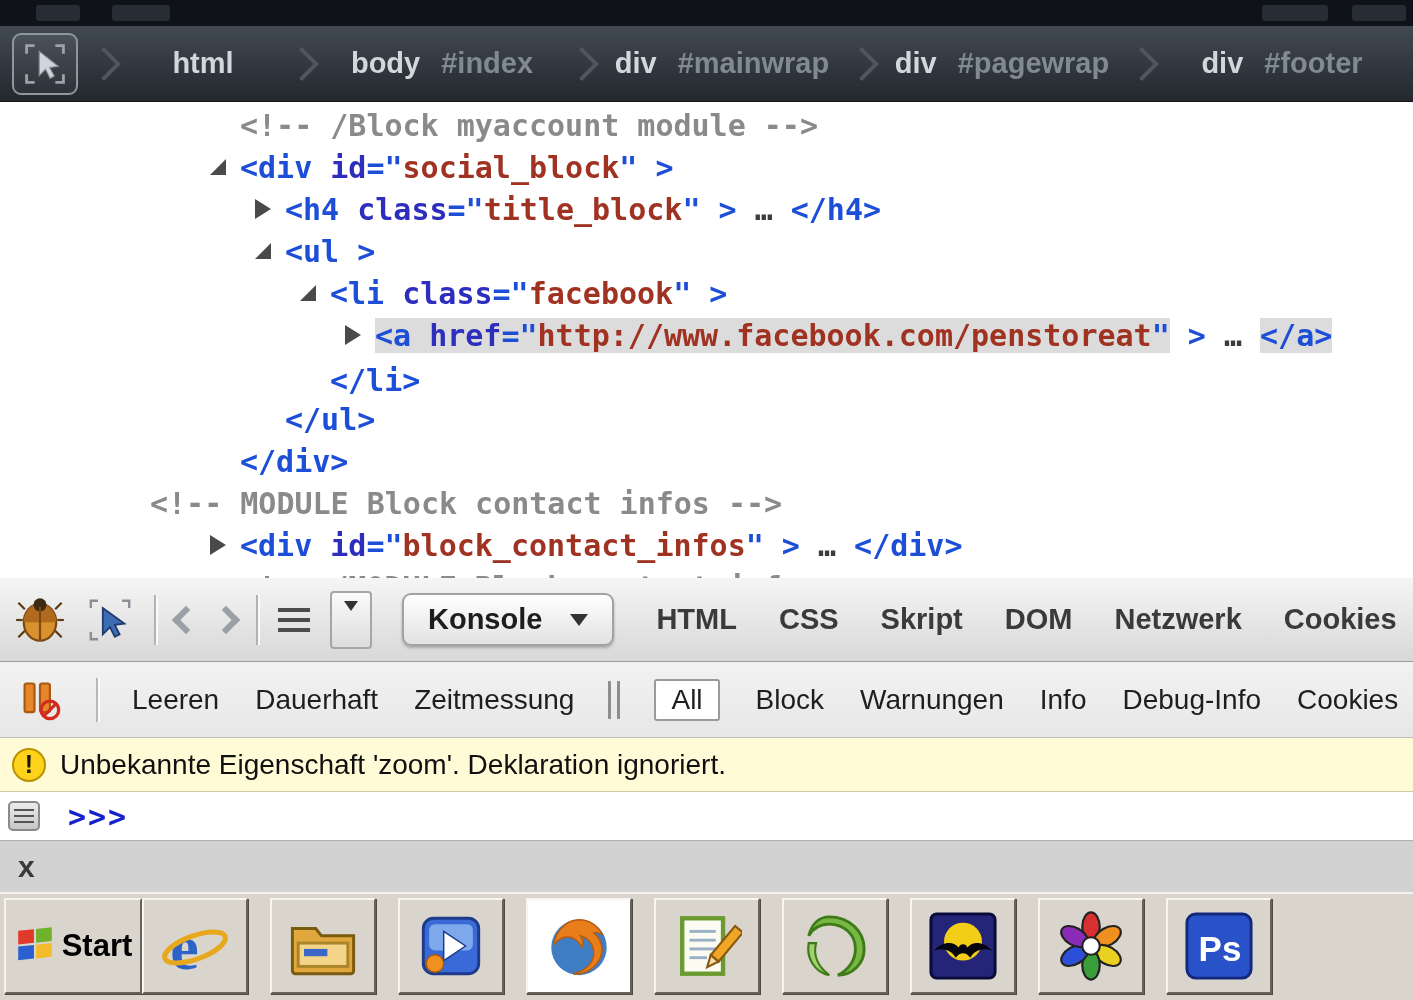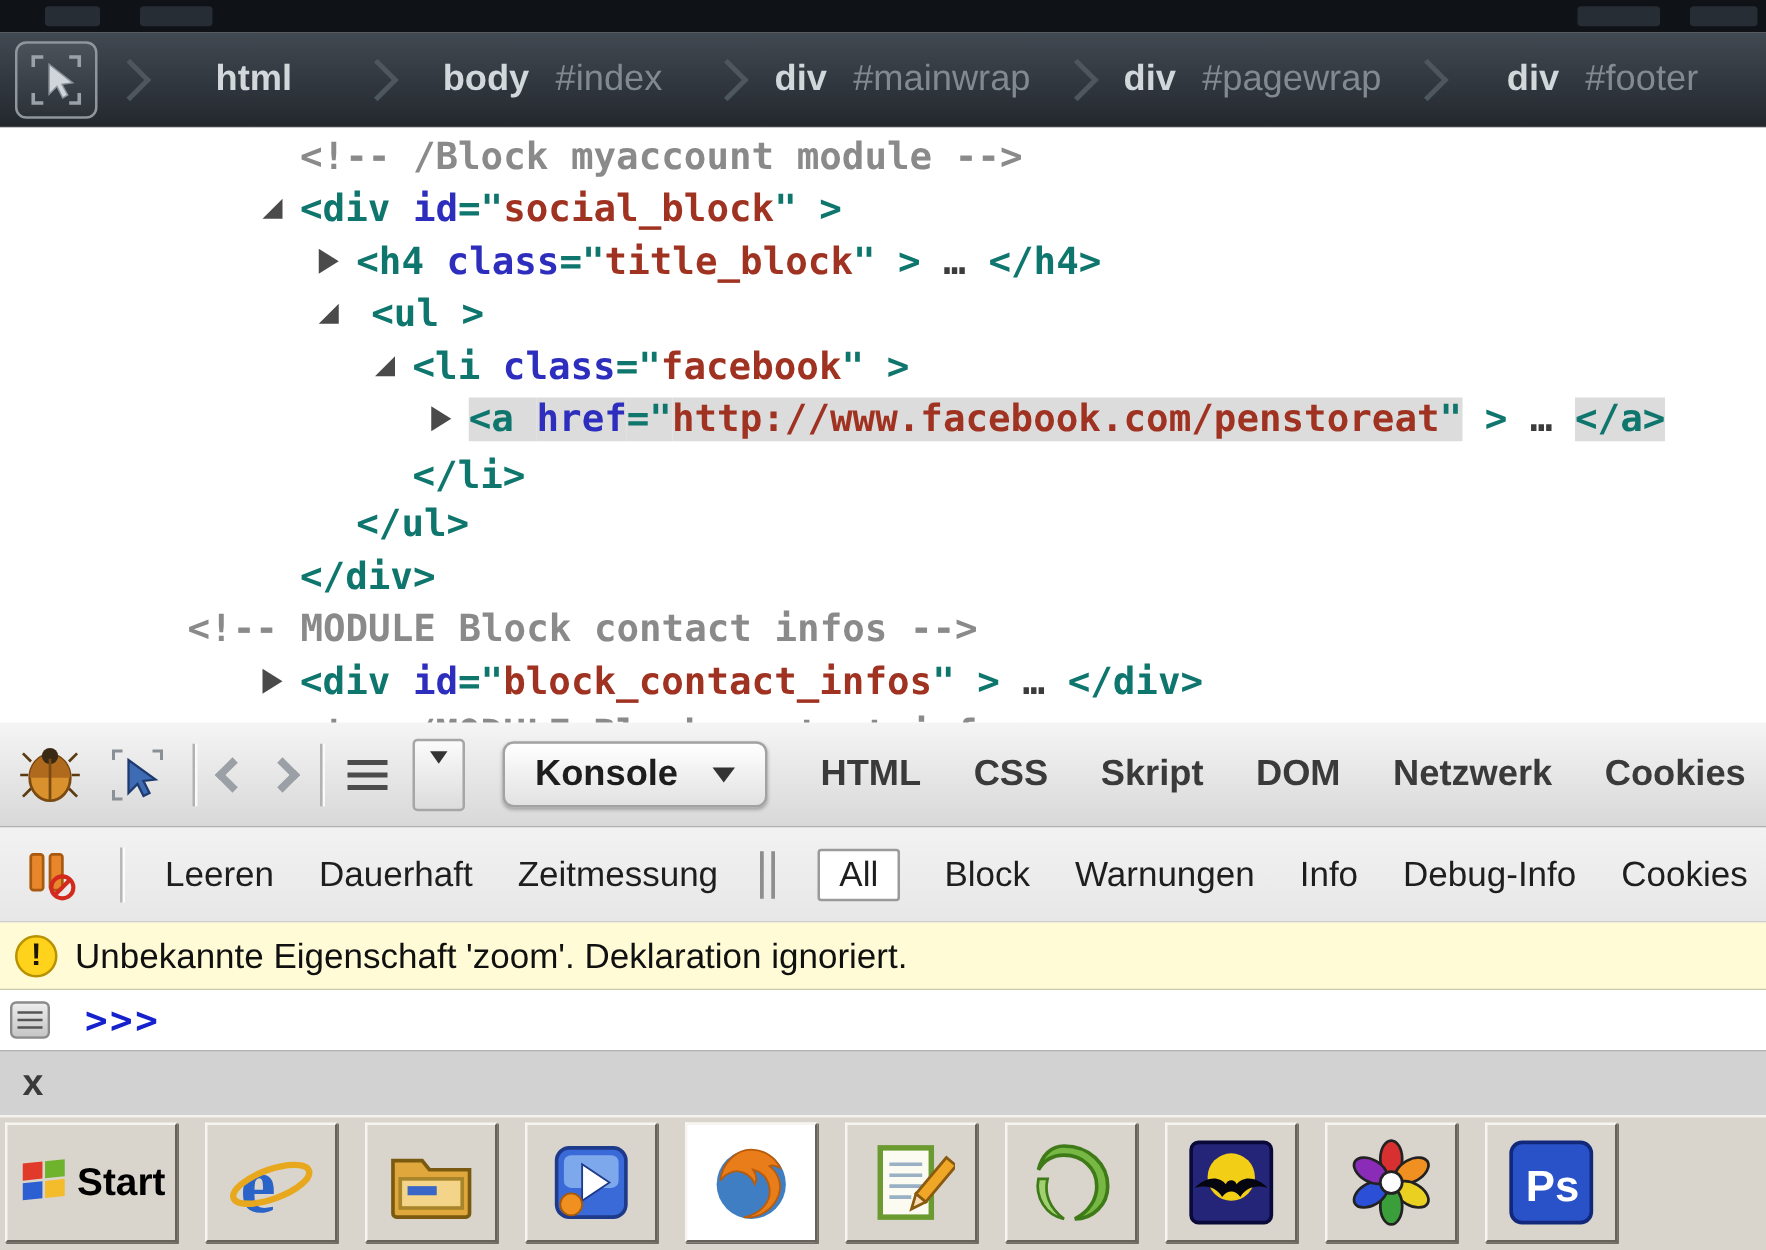--- a/index.html
+++ b/index.html
@@ -17,7 +17,7 @@
   .crumbs{display:flex;align-items:center;height:100%;flex:1;overflow:hidden}
   .crumb{display:flex;align-items:center;justify-content:center;font-size:29px;flex:none;height:100%}
   .ctag{color:#d2d7db;font-weight:700}
-  .cid{color:#828a91;font-weight:400;margin-left:21px}
+  .cid{color:#828a91;font-weight:700;margin-left:21px}
   .crumb-sep{width:24px;height:24px;border-top:4px solid #4e565e;border-right:4px solid #4e565e;transform:rotate(45deg);flex:none;margin:0 2px}
 
   

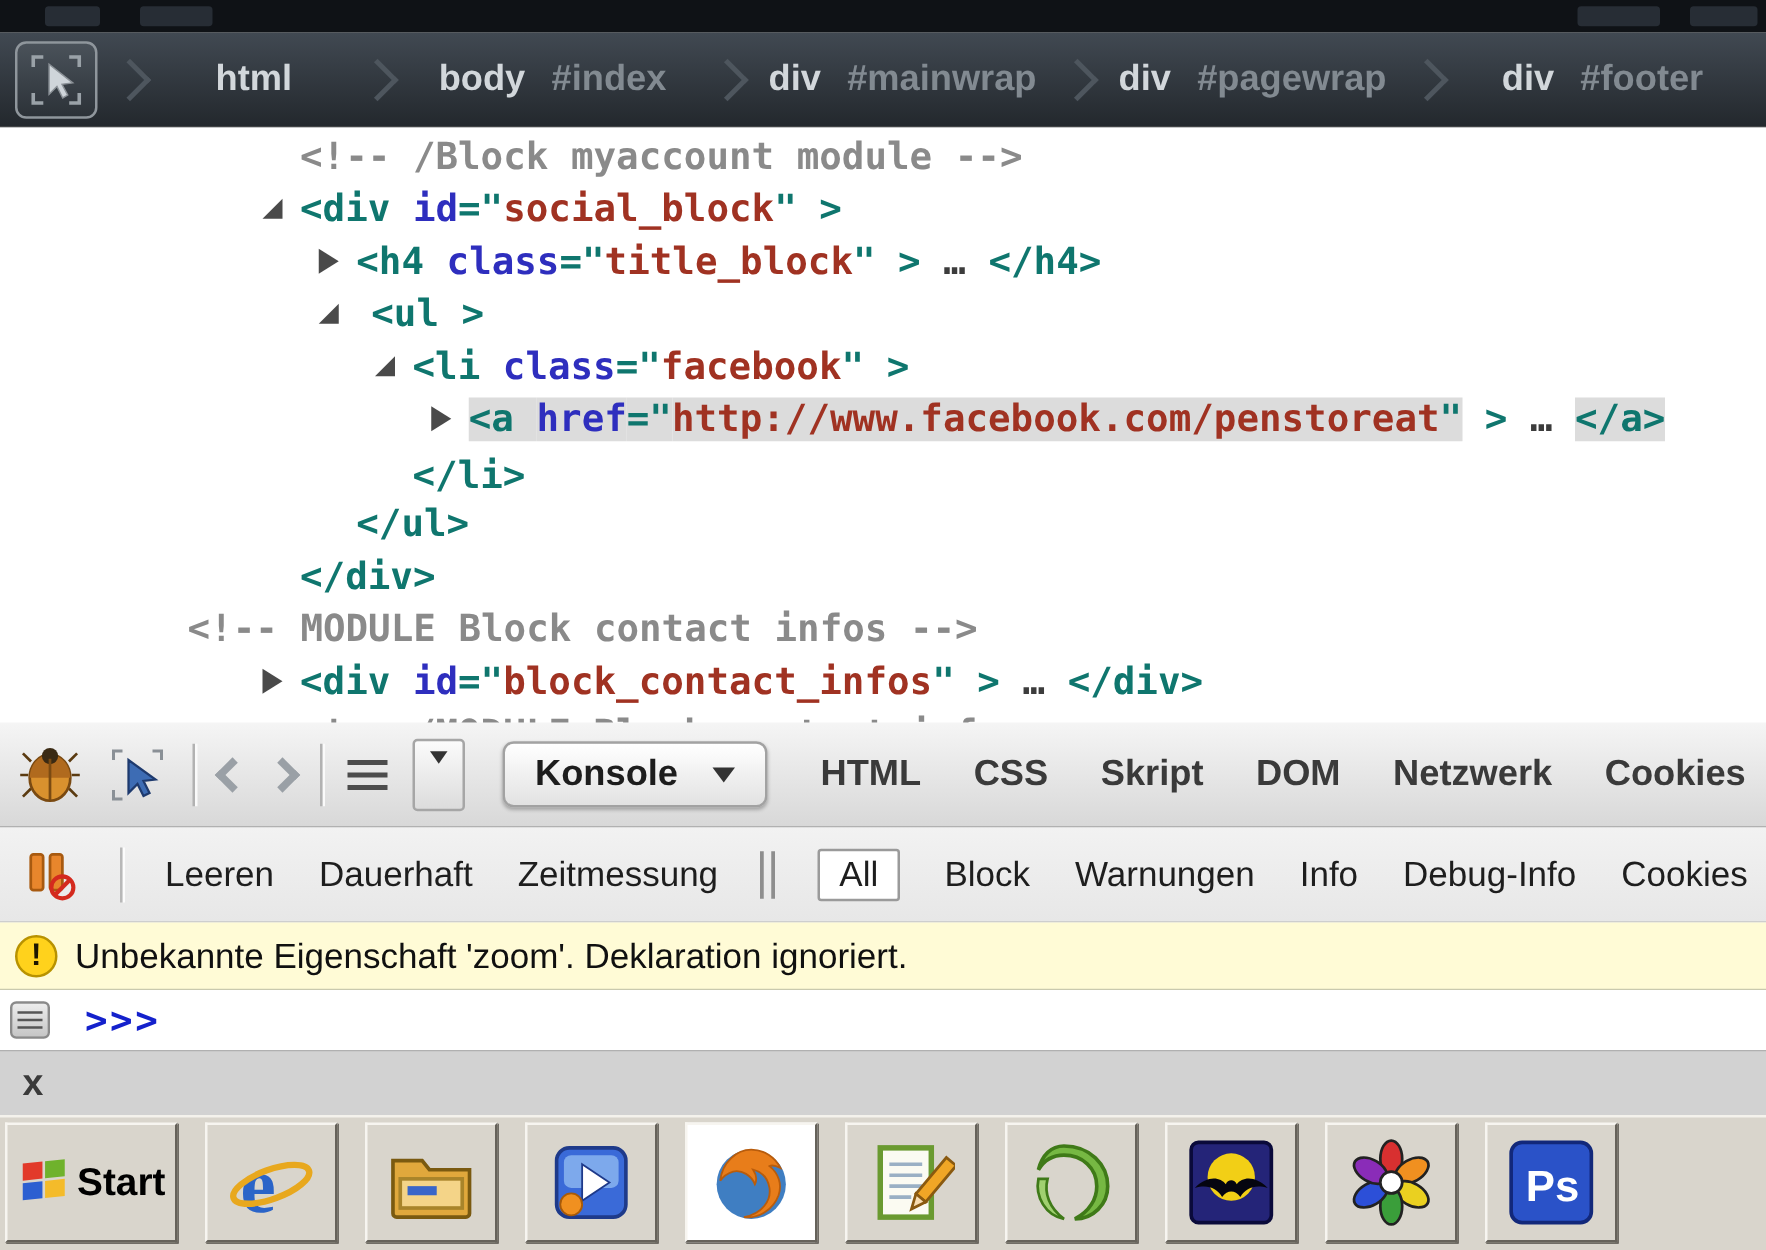--- a/index.html
+++ b/index.html
@@ -26,7 +26,7 @@
   .tw{width:30px;flex:none;display:inline-flex;align-items:center;justify-content:flex-start}
   .tri-open{width:0;height:0;border-bottom:16px solid #4a4a4a;border-left:16px solid transparent}
   .tri-closed{width:0;height:0;border-left:16px solid #4a4a4a;border-top:10px solid transparent;border-bottom:10px solid transparent}
-  .tok-p{color:#0f766e}
+  .tok-p{color:#1d4ed8}
   .tok-a{color:#2e2ebe}
   .tok-v{color:#a03222}
   .tok-c{color:#8a8a8a}

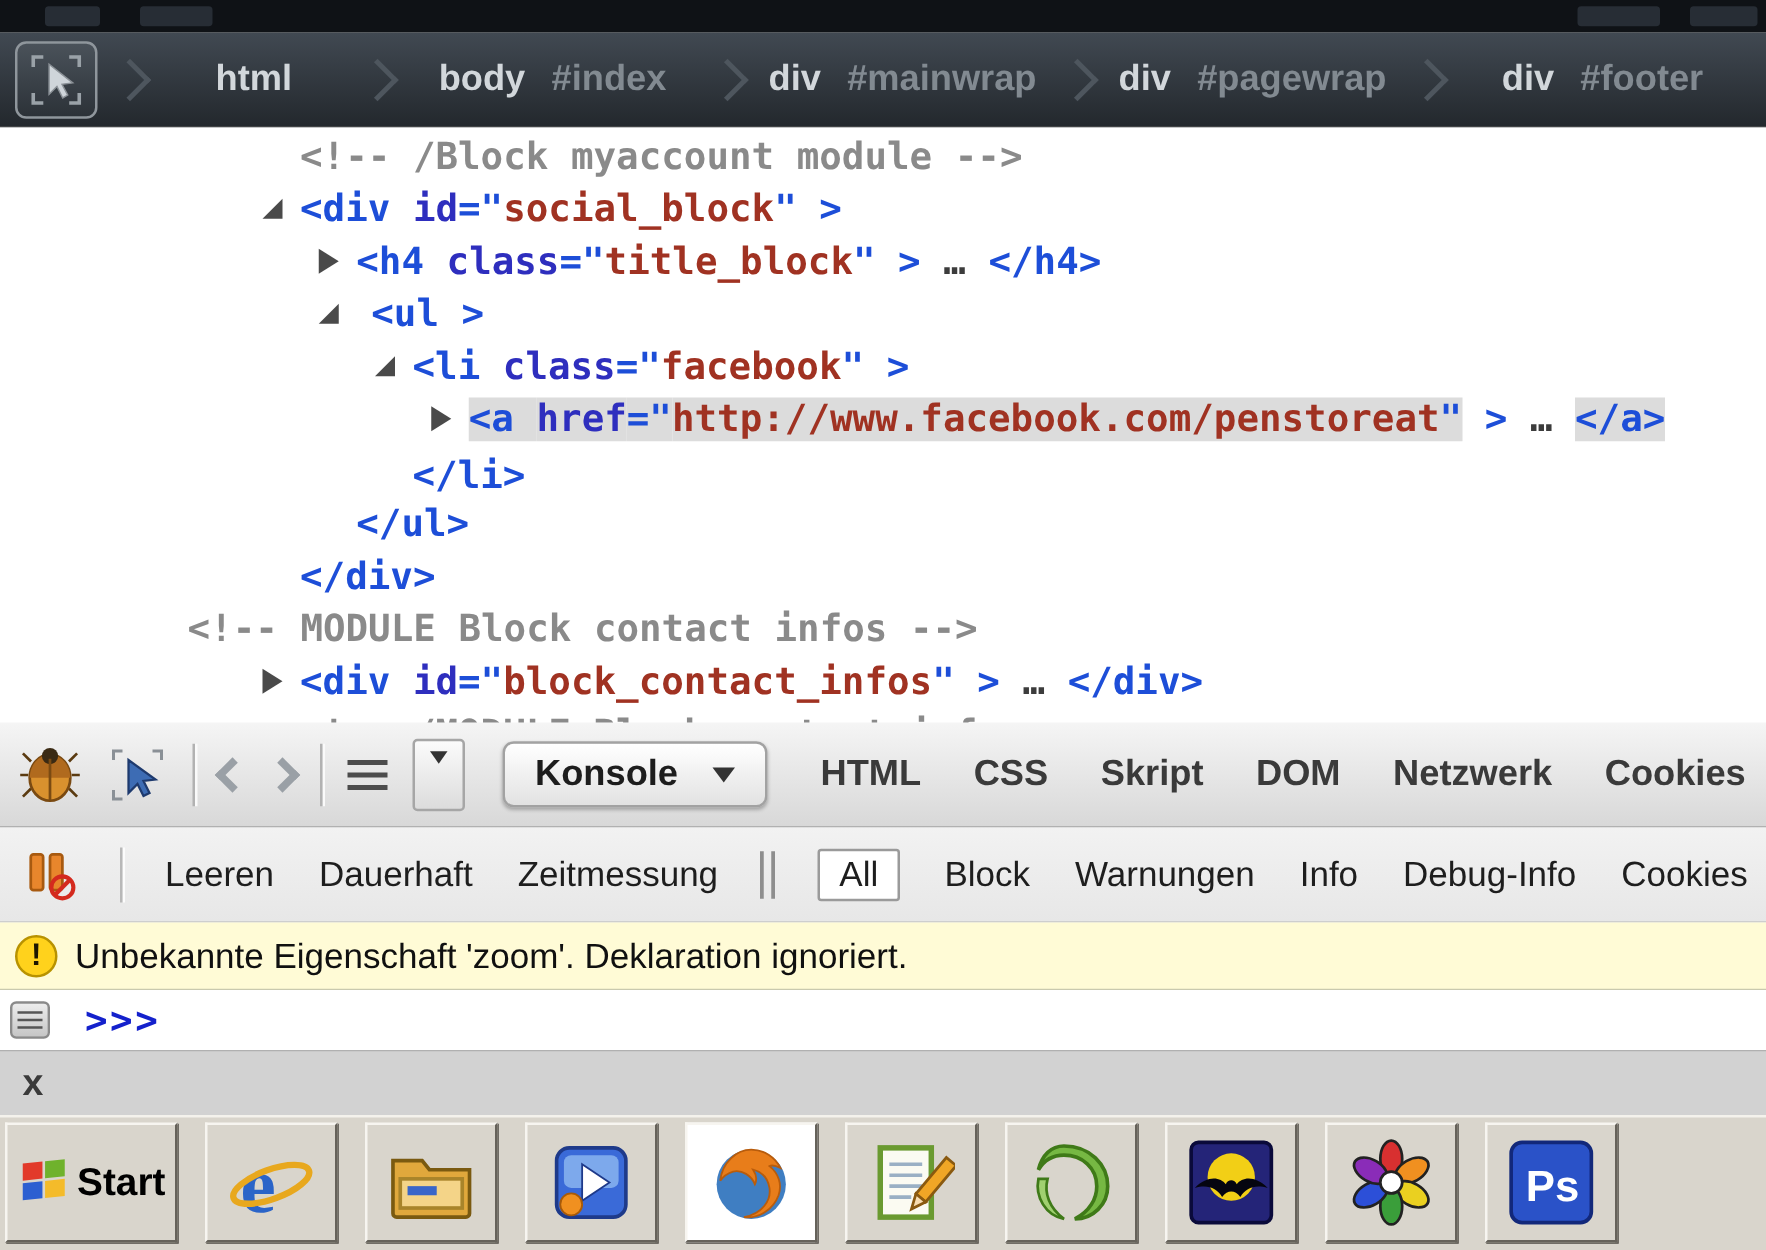--- a/index.html
+++ b/index.html
@@ -141,7 +141,7 @@
         <div class="cl" style="padding-left: 210px;"><span class="tw"></span><span class="tok-c">&lt;!-- /Block myaccount module --&gt;</span></div>
         <div class="cl" style="padding-left: 210px;"><span class="tw"><i class="tri-open"></i></span><span class="tok-p">&lt;div </span><span class="tok-a">id</span><span class="tok-p">="</span><span class="tok-v">social_block</span><span class="tok-p">" &gt;</span></div>
         <div class="cl" style="padding-left: 255px;"><span class="tw"><i class="tri-closed"></i></span><span class="tok-p">&lt;h4 </span><span class="tok-a">class</span><span class="tok-p">="</span><span class="tok-v">title_block</span><span class="tok-p">" &gt; </span><span class="tok-e">…</span><span class="tok-p"> &lt;/h4&gt;</span></div>
-        <div class="cl" style="padding-left: 255px; gap: 12px;"><span class="tw"><i class="tri-open"></i></span><span class="tok-p">&lt;ul &gt;</span></div>
+        <div class="cl" style="padding-left: 255px;"><span class="tw"><i class="tri-open"></i></span><span class="tok-p">&lt;ul &gt;</span></div>
         <div class="cl" style="padding-left: 300px;"><span class="tw"><i class="tri-open"></i></span><span class="tok-p">&lt;li </span><span class="tok-a">class</span><span class="tok-p">="</span><span class="tok-v">facebook</span><span class="tok-p">" &gt;</span></div>
         <div class="cl" style="padding-left: 345px;"><span class="tw"><i class="tri-closed"></i></span><span class="tok-p hl">&lt;a </span><span class="tok-a hl">href</span><span class="tok-p hl">="</span><span class="tok-v hl">http://www.facebook.com/penstoreat</span><span class="tok-p hl">"</span><span class="tok-p"> &gt; </span><span class="tok-e">…</span><span class="tok-p"> </span><span class="tok-p hl">&lt;/a&gt;</span></div>
         <div class="cl" style="padding-left: 300px; align-items: flex-end;"><span class="tw"></span><span class="tok-p">&lt;/li&gt;</span></div>

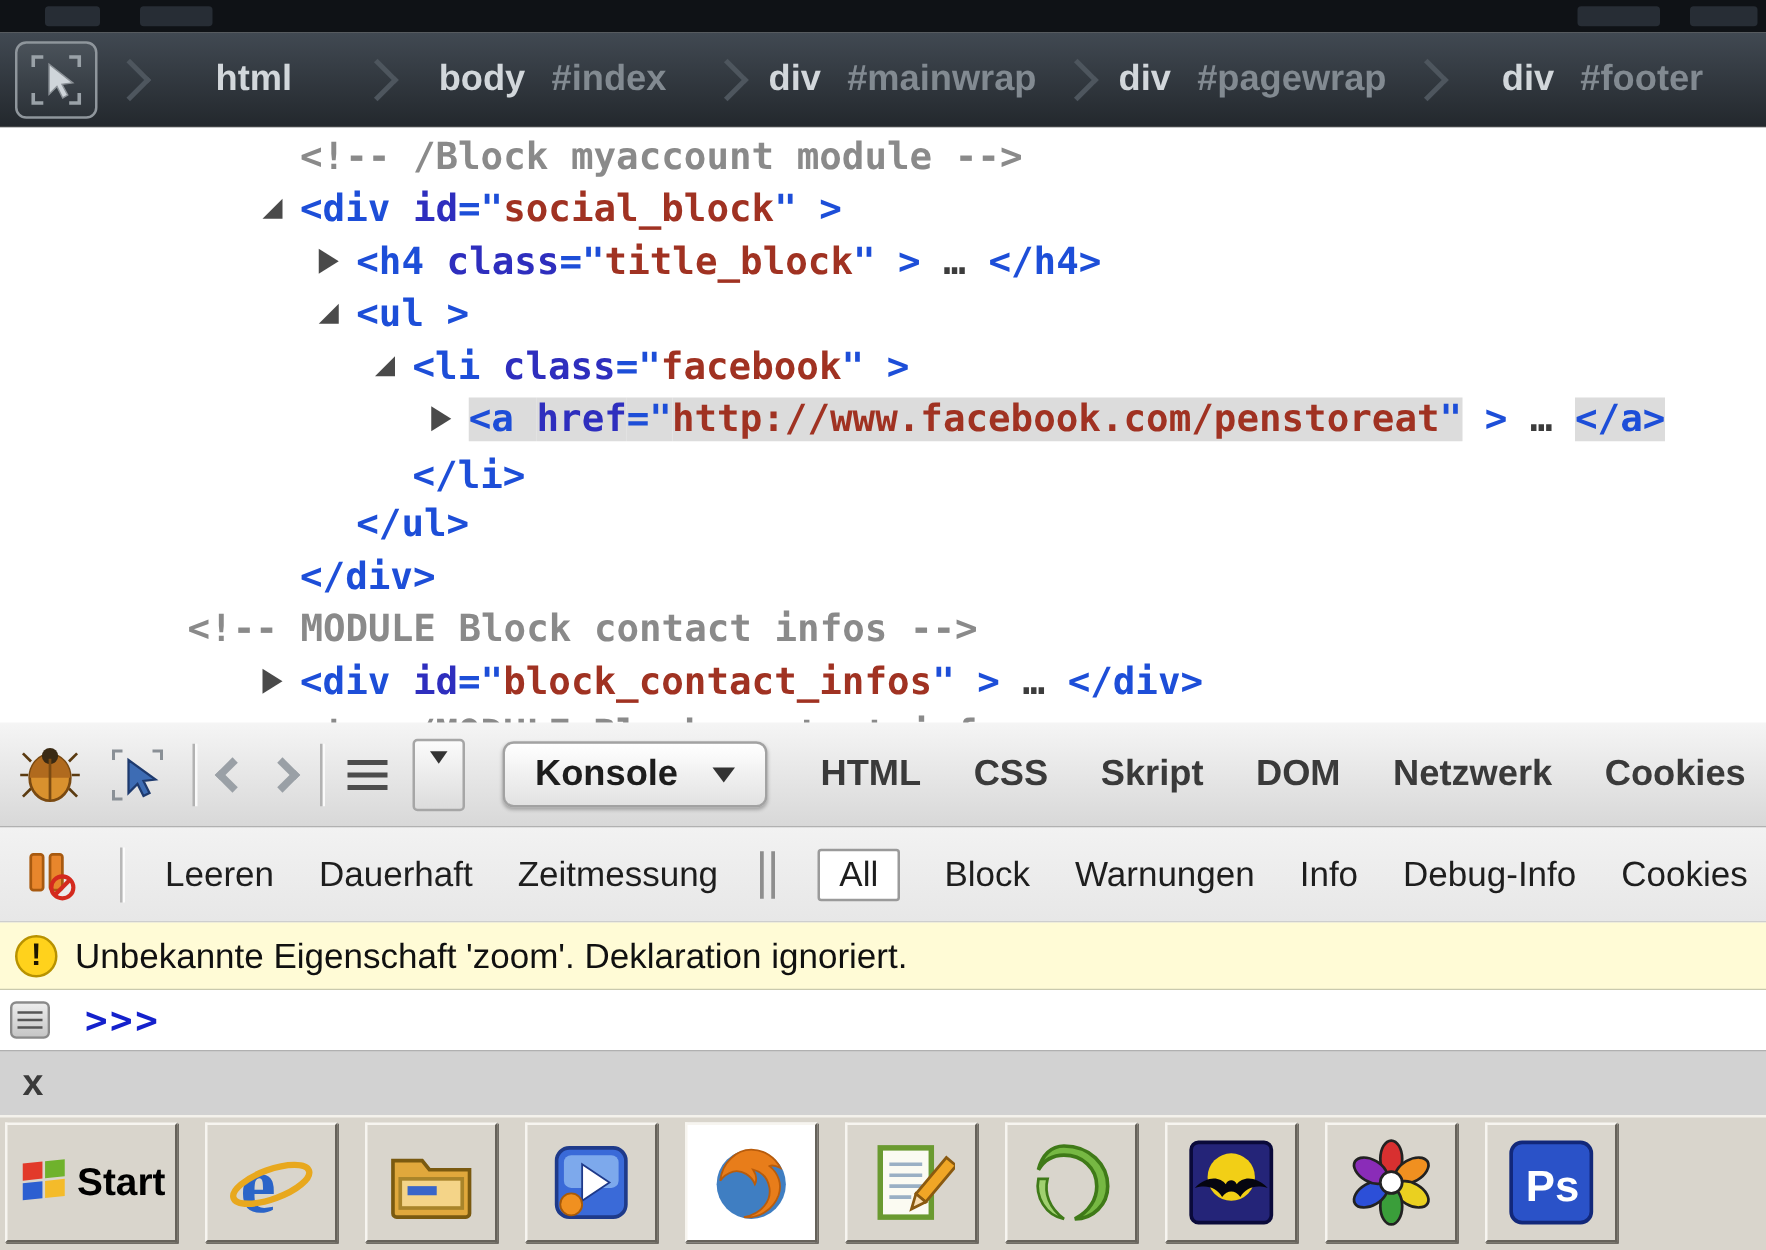--- a/index.html
+++ b/index.html
@@ -75,7 +75,7 @@
   .close-x{font-size:30px;font-weight:700;color:#3a3a3a;line-height:1;cursor:default}
 
   
-  .taskbar{height:108px;background:#d9d5cc;box-shadow:inset 0 2px 0 #f4f2ec;display:flex;align-items:center;gap:22px;padding-left:4px}
+  .taskbar{height:108px;background:#d9d5cc;box-shadow:inset 0 2px 0 #f4f2ec;display:flex;align-items:center;padding-left:4px}
   .startbtn{width:138px;height:96px;background:#d9d5cc;border:2px solid;border-color:#f7f5f0 #66625a #66625a #f7f5f0;box-shadow:1px 1px 0 #4d4a43;display:flex;align-items:center;justify-content:center;gap:6px;flex:none}
   .start-label{font-size:31px;font-weight:700;color:#000}
   .ql-wrap{display:flex;align-items:center;gap:22px}

